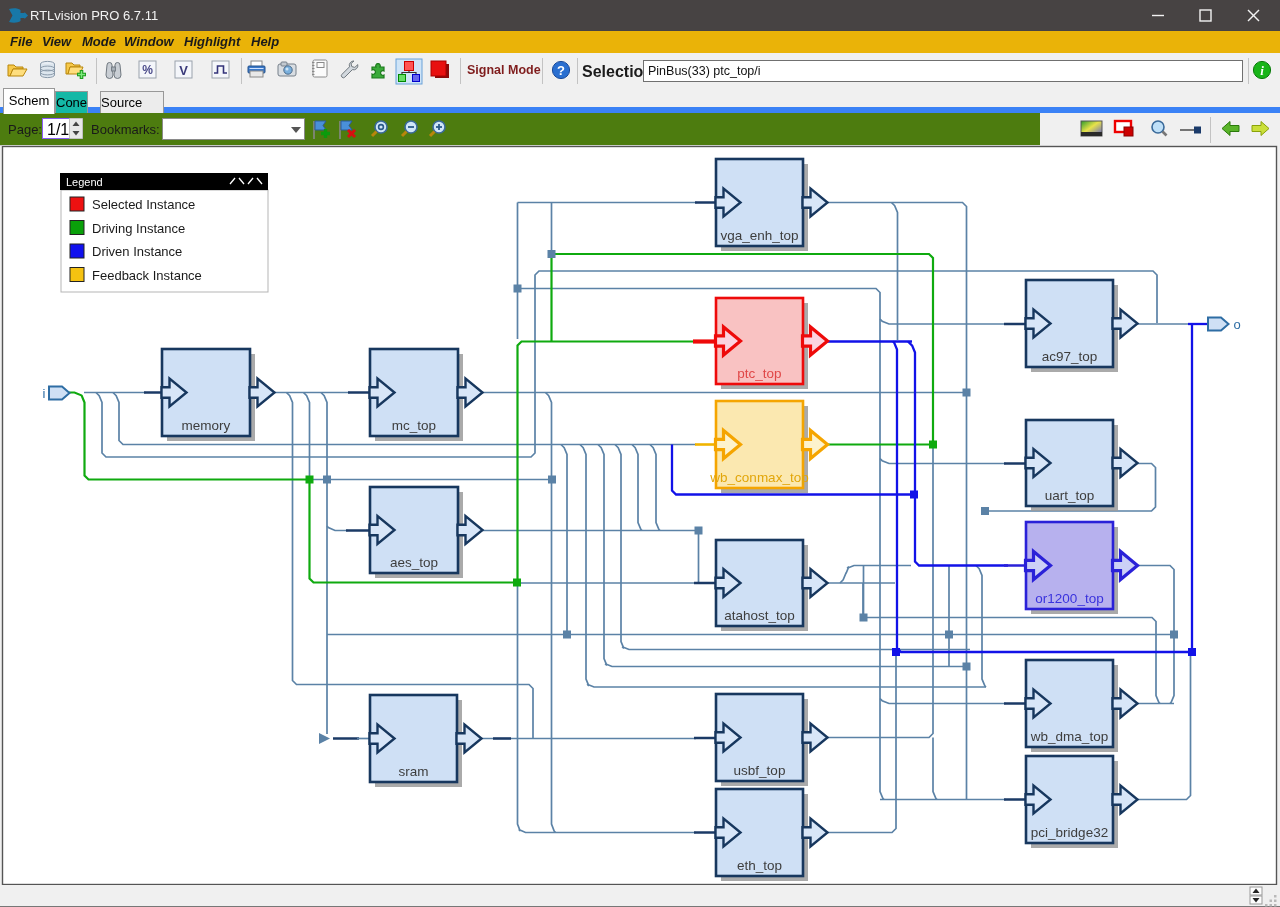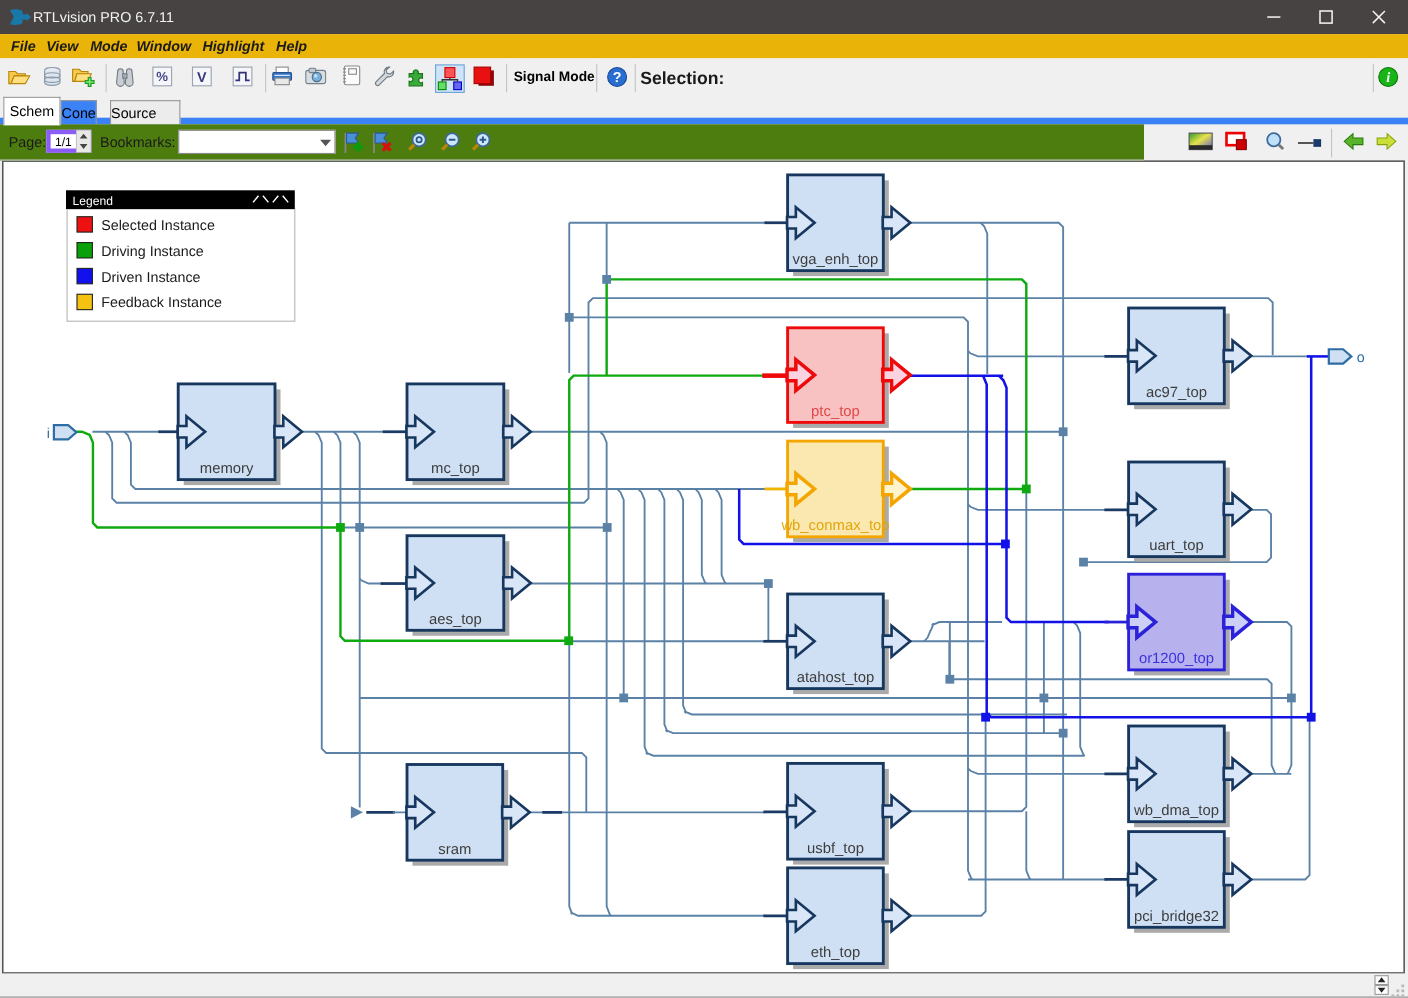--- a/index.html
+++ b/index.html
@@ -323,7 +323,7 @@
         <text x="9" y="13.5" font-size="13" font-weight="bold" fill="#fff" text-anchor="middle" font-family="Liberation Serif,serif" font-style="italic">i</text>
       </g>
     </svg>
-  <span style="position:absolute;left:467px;top:10px;font-size:12.5px;font-weight:bold;color:#000000">Signal Mode</span>
+  <span style="position:absolute;left:467px;top:10px;font-size:12.5px;font-weight:bold;color:#7f1d1d">Signal Mode</span>
   <span style="position:absolute;left:582px;top:10px;font-size:16px;font-weight:bold;color:#1a1a1a">Selection:</span>
 </div>
 <div class="tabs">

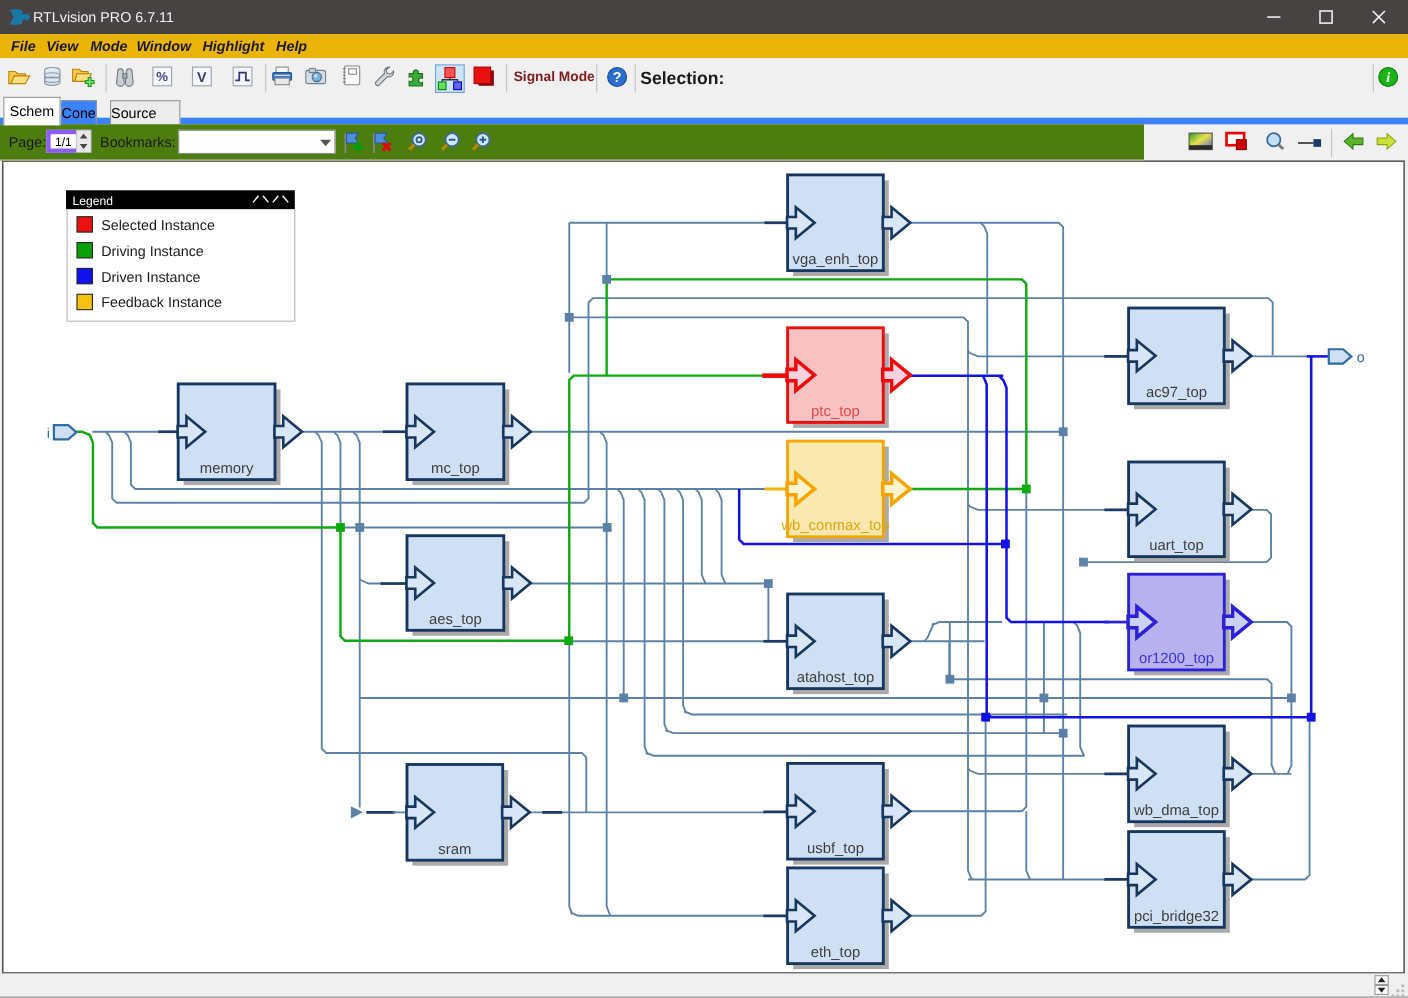--- a/index.html
+++ b/index.html
@@ -325,6 +325,7 @@
     </svg>
   <span style="position:absolute;left:467px;top:10px;font-size:12.5px;font-weight:bold;color:#7f1d1d">Signal Mode</span>
   <span style="position:absolute;left:582px;top:10px;font-size:16px;font-weight:bold;color:#1a1a1a">Selection:</span>
+  <div style="position:absolute;left:643px;top:7px;width:600px;height:22px;background:#fff;border:1px solid #707070;font-size:12.5px;color:#111;padding:3px 0 0 4px">PinBus(33) ptc_top/i</div>
 </div>
 <div class="tabs">
   <div style="position:absolute;left:3px;top:0;width:52px;height:26px;background:#fff;border:1px solid #989898;border-bottom:none;text-align:center;padding-top:4px;z-index:2">Schem</div>

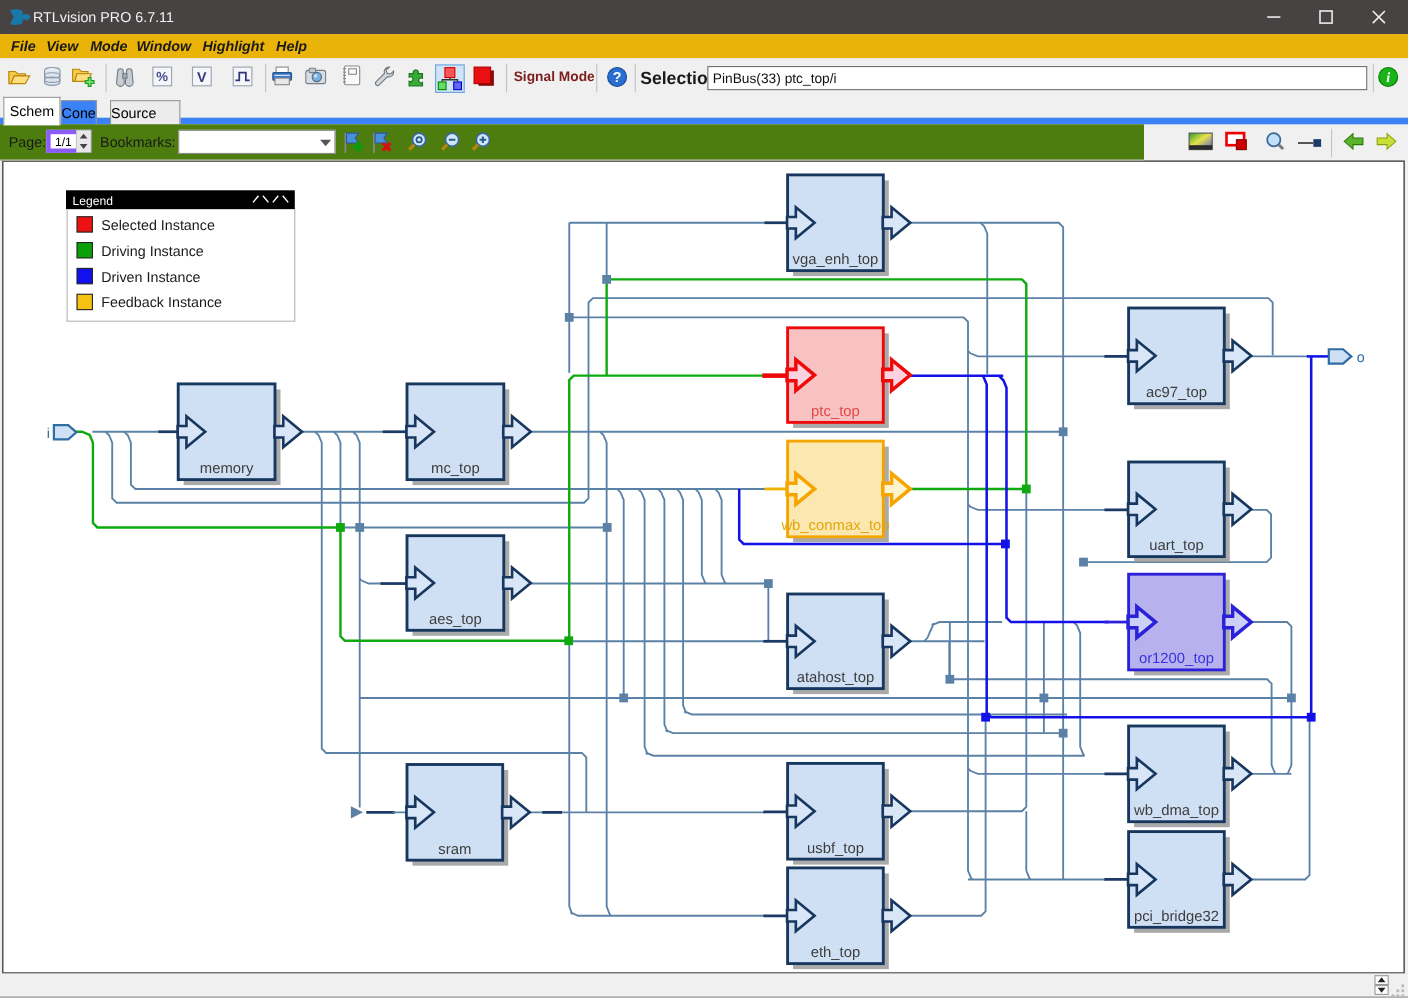--- a/index.html
+++ b/index.html
@@ -329,7 +329,7 @@
 </div>
 <div class="tabs">
   <div style="position:absolute;left:3px;top:0;width:52px;height:26px;background:#fff;border:1px solid #989898;border-bottom:none;text-align:center;padding-top:4px;z-index:2">Schem</div>
-  <div style="position:absolute;left:55px;top:3px;width:33px;height:22px;background:#3b82f6;border:1px solid #989898;border-bottom:none;text-align:center;padding-top:3px">Cone</div>
+  <div style="position:absolute;left:55px;top:3px;width:33px;height:22px;background:#14b8a6;border:1px solid #989898;border-bottom:none;text-align:center;padding-top:3px">Cone</div>
   <div style="position:absolute;left:100px;top:3px;width:64px;height:22px;background:#ececec;border:1px solid #989898;border-bottom:none;text-align:left;padding-top:3px">Source</div>
 </div>
 <div class="toolbar2">

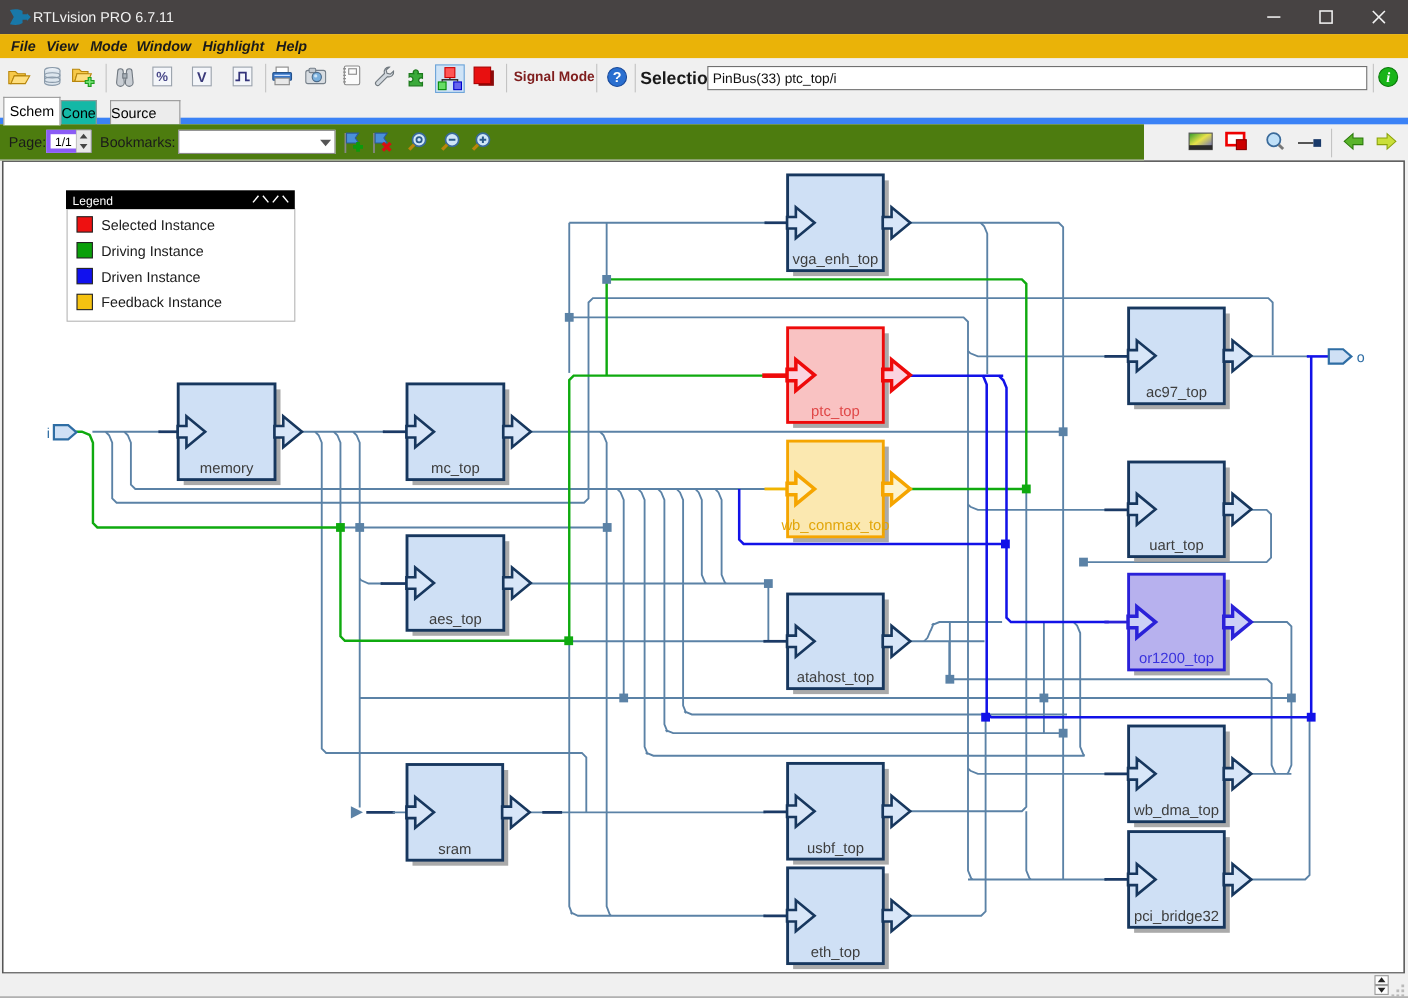--- a/index.html
+++ b/index.html
@@ -334,7 +334,7 @@
 </div>
 <div class="toolbar2">
   <span class="tb2lbl" style="left:8px">Page:</span>
-  <div style="position:absolute;left:42px;top:5px;width:41px;height:21px;background:#fff;border:4px solid #8b5cf6;padding:2px 0 0 4px;font-size:11px">1/1</div>
+  <div style="position:absolute;left:42px;top:5px;width:41px;height:21px;background:#fff;border:1px solid #8b5cf6;padding:2px 0 0 4px;font-size:16px">1/1</div>
   <svg width="14" height="21" style="position:absolute;left:69px;top:5px">
       <rect x="0" y="0" width="14" height="21" fill="#e8e8e8" stroke="#9a9a9a" stroke-width="1"></rect>
       <path d="M 3.5 8 L 10.5 8 L 7 3.5 Z" fill="#444"></path>

